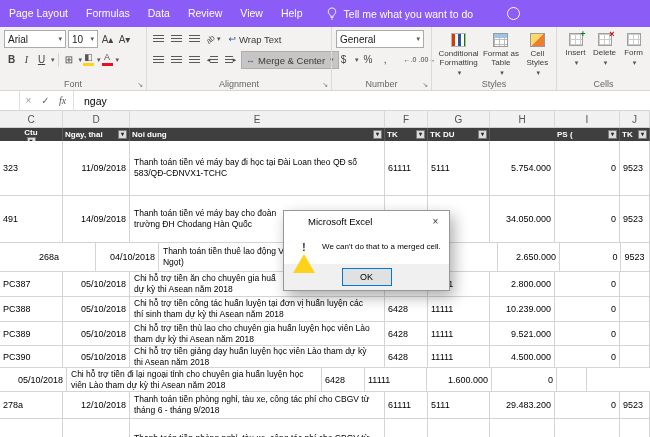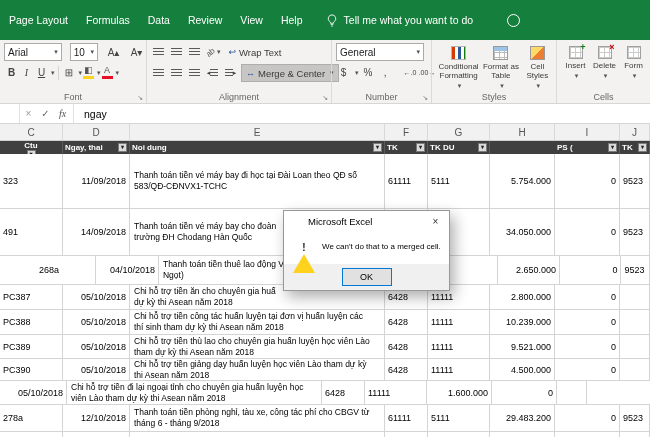--- a/index.html
+++ b/index.html
@@ -8,7 +8,7 @@
   .app { position:relative; width:650px; height:437px; overflow:hidden; background:#fff; }
 
   
-  .topbar { height:40px; background:#15803d; display:flex; align-items:center; color:#fff; font-size:10.5px; }
+  .topbar { height:27px; background:#8b5cf6; display:flex; align-items:center; color:#fff; font-size:10.5px; }
   .tab { padding:0 9px; line-height:27px; white-space:nowrap; cursor:default; }
   .tellme { display:flex; align-items:center; gap:6px; margin-left:14px; white-space:nowrap; }
   .presence { margin-left:auto; margin-right:130px; width:13px; height:13px; border:1.5px solid #fff; border-radius:50%; }

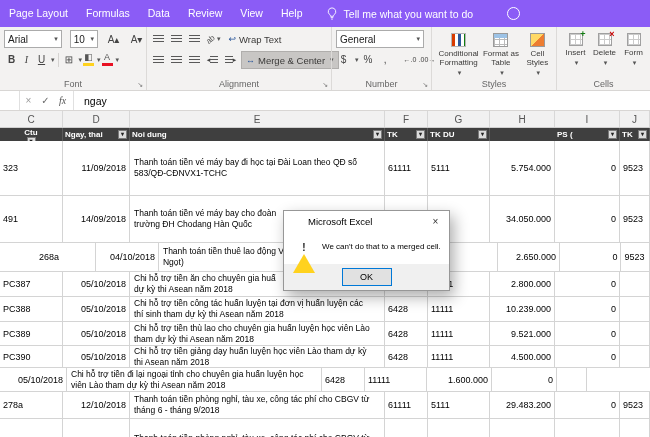--- a/index.html
+++ b/index.html
@@ -103,7 +103,7 @@
   <div class="ribbon">
 
     <div class="group g-font">
-      <div class="rrow" style="gap:8px;">
+      <div class="rrow" style="gap:2px;">
         <span class="combo w62">
           <span>Arial</span>
           <span class="dd">▾</span>

